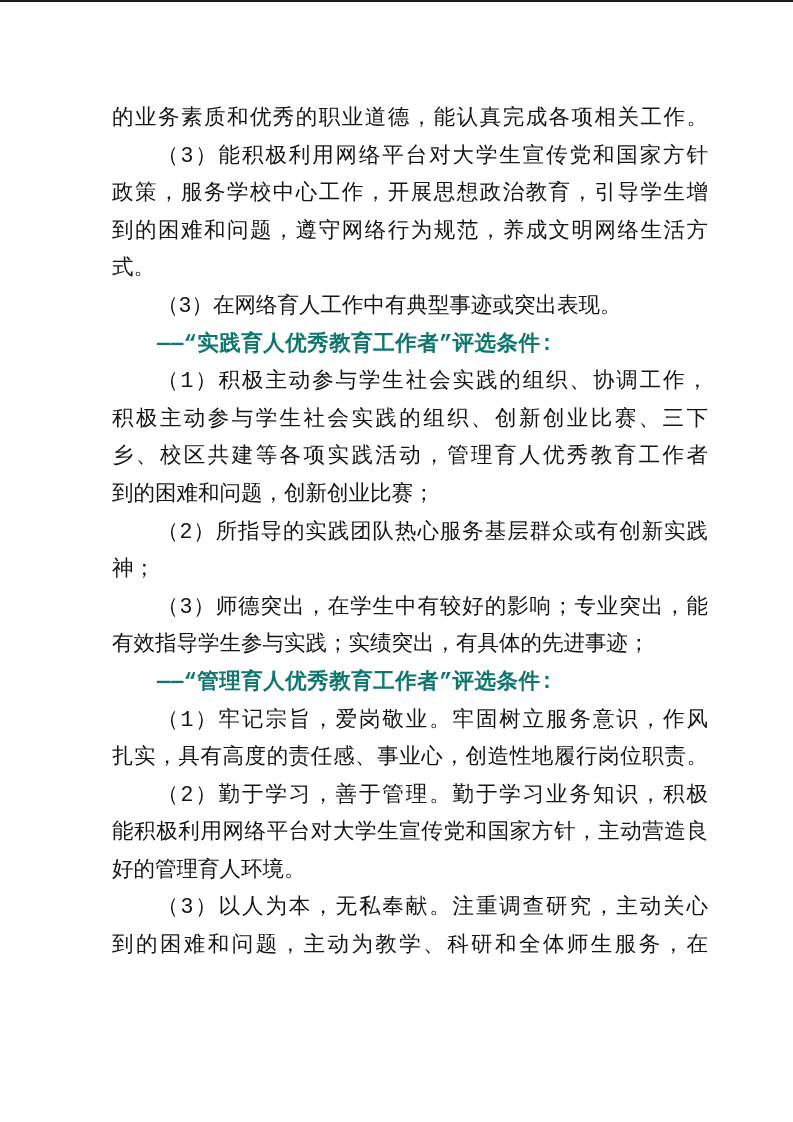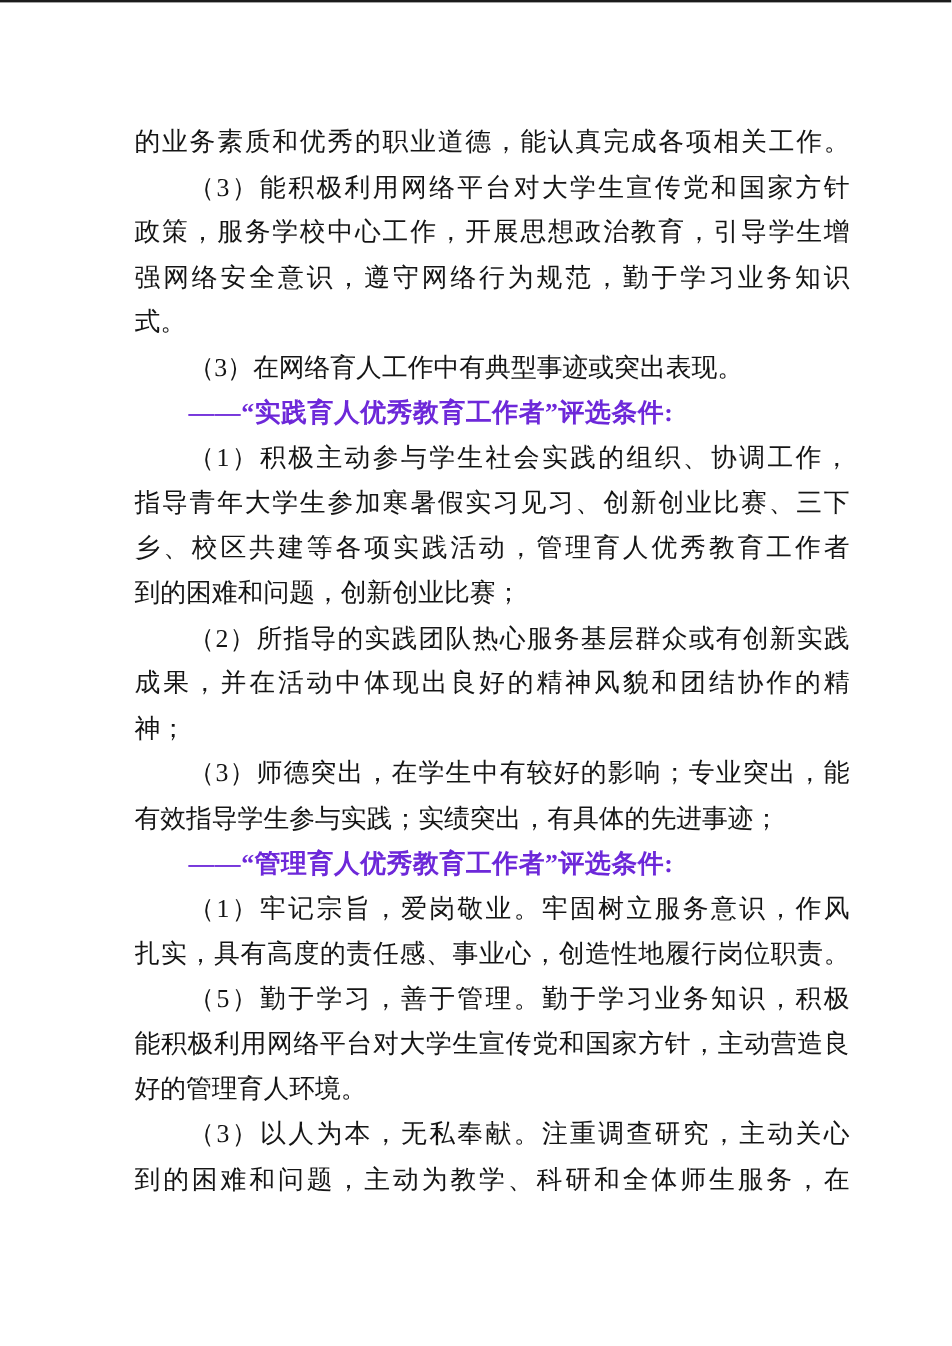--- a/index.html
+++ b/index.html
@@ -13,7 +13,7 @@
     height: 1002px;
     background: #ffffff;
     overflow: hidden;
-    font-family: Liberation Serif, serif;
+    font-family: Liberation Mono, monospace;
   }
   .scan-edge-top {
     position: absolute;

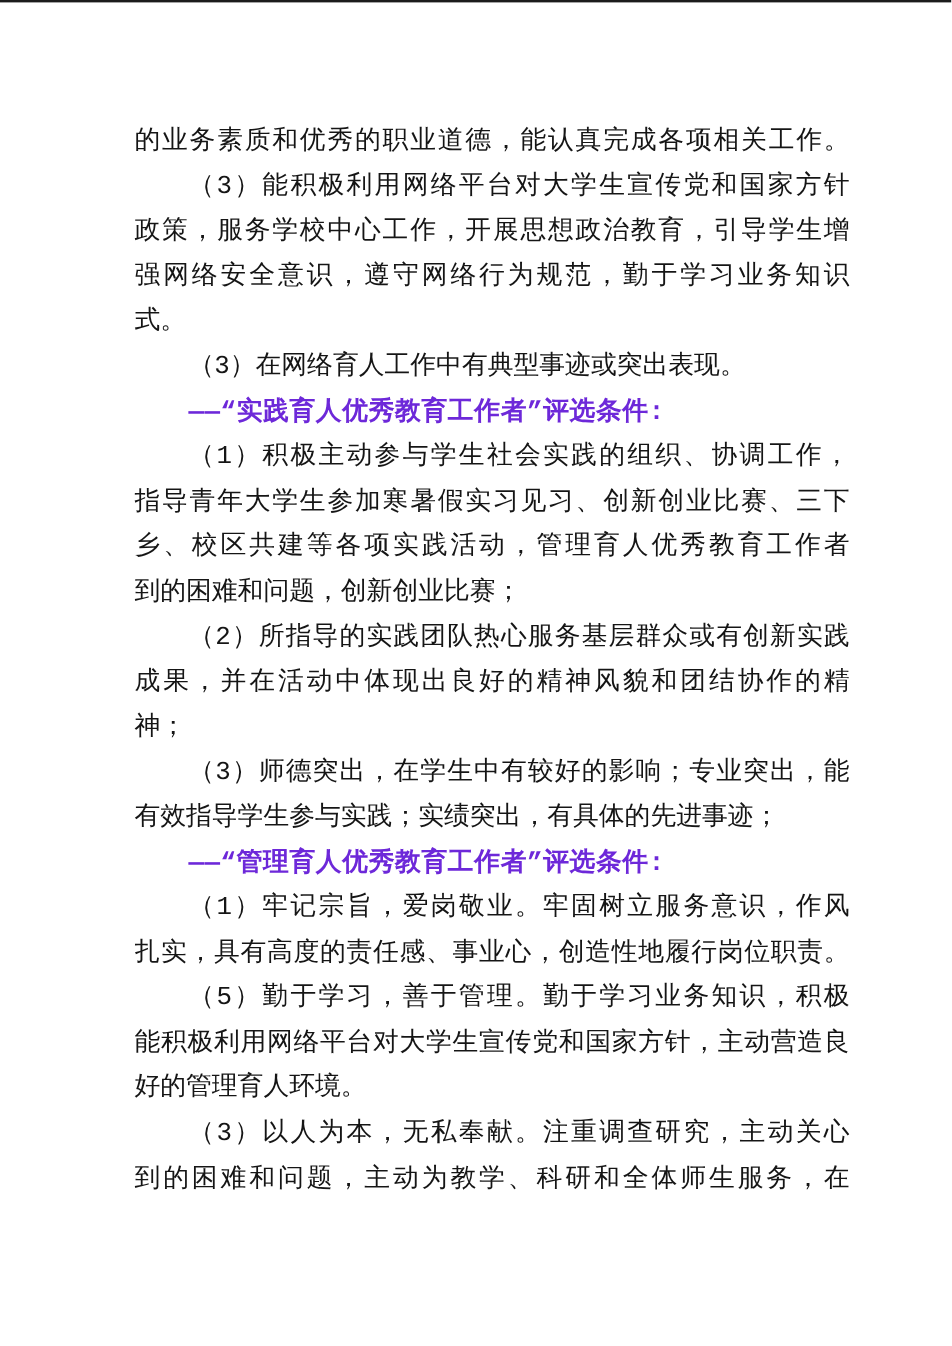--- a/index.html
+++ b/index.html
@@ -74,7 +74,7 @@
       <div class="para body">
         <div class="line fill indent">（3）能积极利用网络平台对大学生宣传党和国家方针</div>
         <div class="line fill">政策，服务学校中心工作，开展思想政治教育，引导学生增</div>
-        <div class="line fill">强网络安全意识，遵守网络行为规范，勤于学习业务知识</div>
+        <div class="line fill">到的困难和问题，遵守网络行为规范，养成文明网络生活方</div>
         <div class="line">式。</div>
       </div>
       <div class="para body">

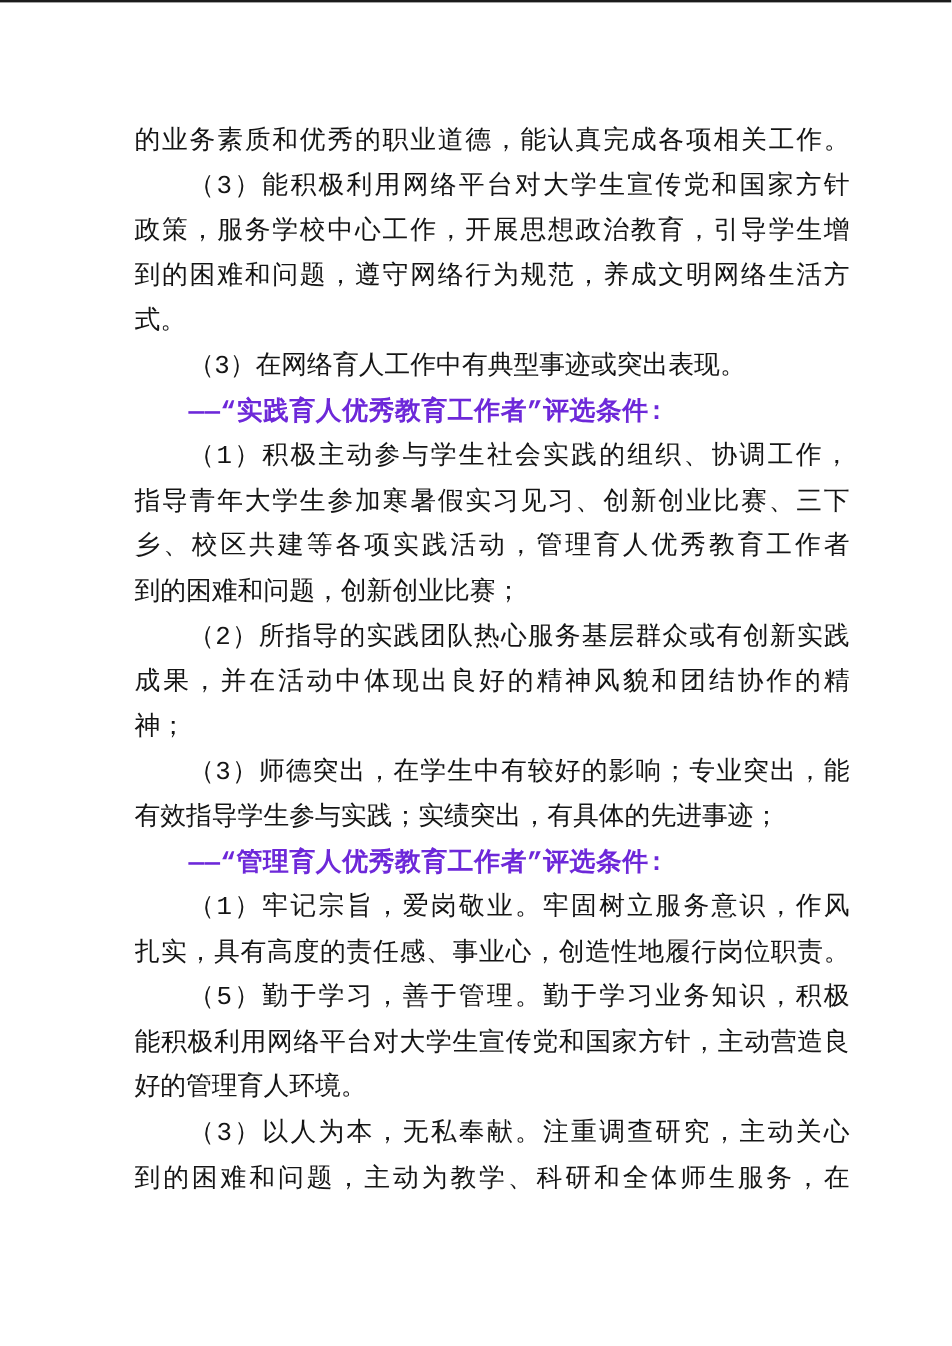--- a/index.html
+++ b/index.html
@@ -47,7 +47,7 @@
   }
   .para.heading .line {
     font-weight: bold;
-    color: #6d28d9;
+    color: #0f766e;
     letter-spacing: 0.5px;
   }
   .page-number {

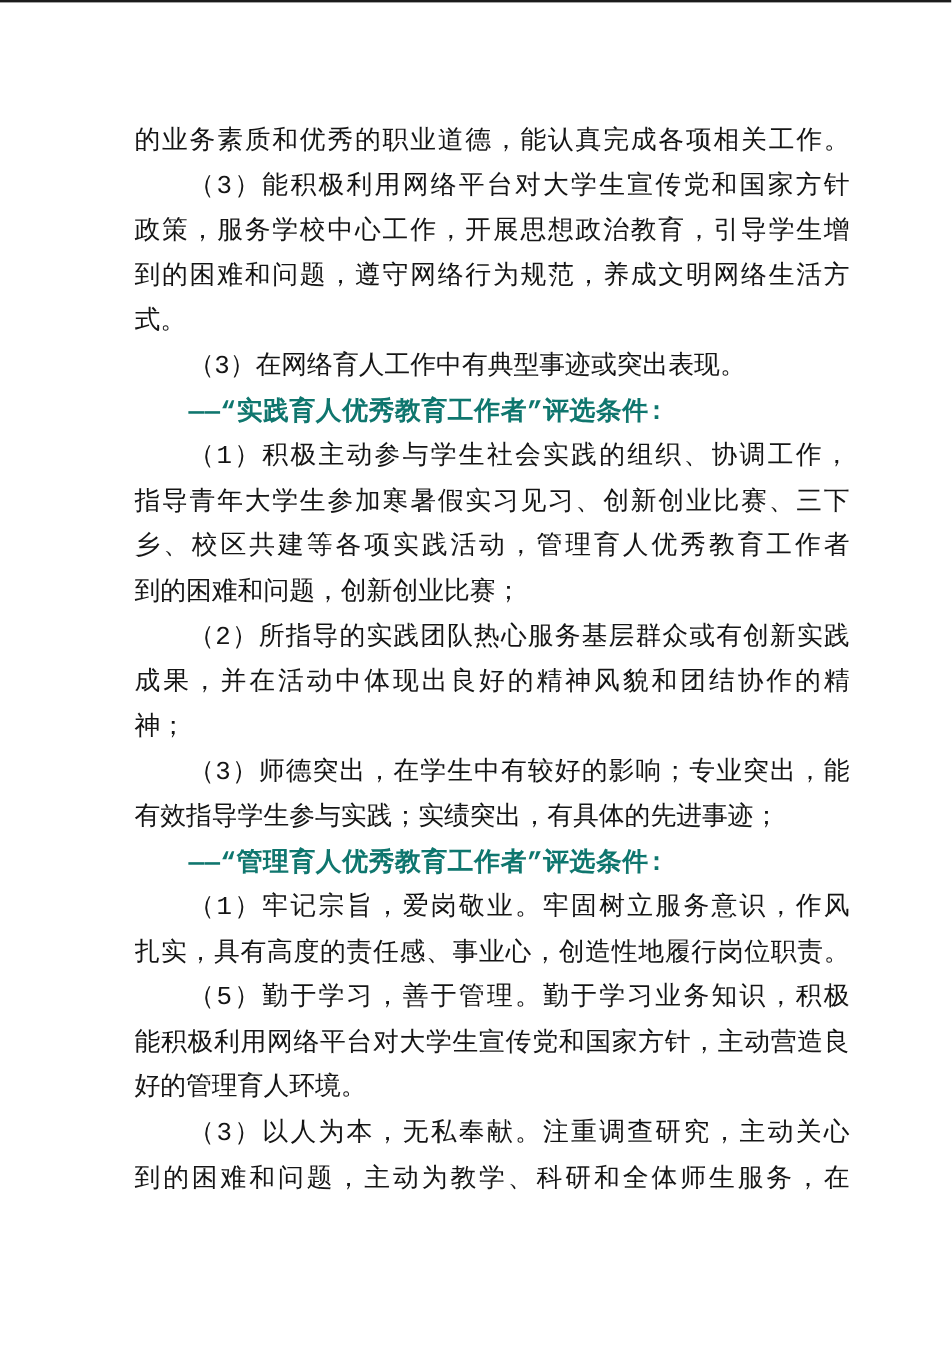--- a/index.html
+++ b/index.html
@@ -85,7 +85,7 @@
       </div>
       <div class="para body">
         <div class="line fill indent">（1）积极主动参与学生社会实践的组织、协调工作，</div>
-        <div class="line fill">指导青年大学生参加寒暑假实习见习、创新创业比赛、三下</div>
+        <div class="line fill">积极主动参与学生社会实践的组织、创新创业比赛、三下</div>
         <div class="line fill">乡、校区共建等各项实践活动，管理育人优秀教育工作者</div>
         <div class="line">到的困难和问题，创新创业比赛；</div>
       </div>

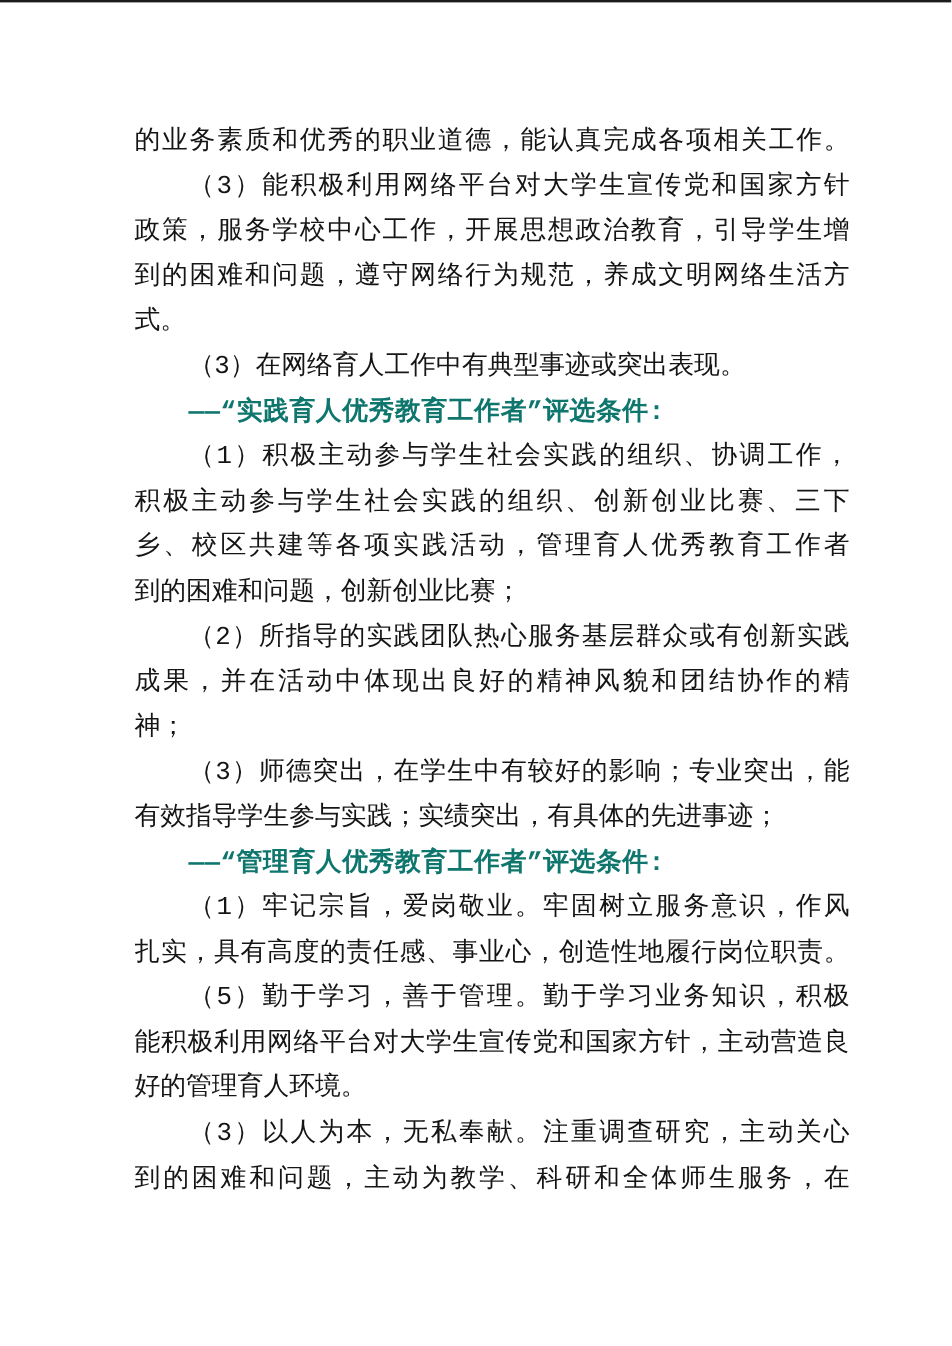--- a/index.html
+++ b/index.html
@@ -91,7 +91,6 @@
       </div>
       <div class="para body">
         <div class="line fill indent">（2）所指导的实践团队热心服务基层群众或有创新实践</div>
-        <div class="line fill">成果，并在活动中体现出良好的精神风貌和团结协作的精</div>
         <div class="line">神；</div>
       </div>
       <div class="para body">

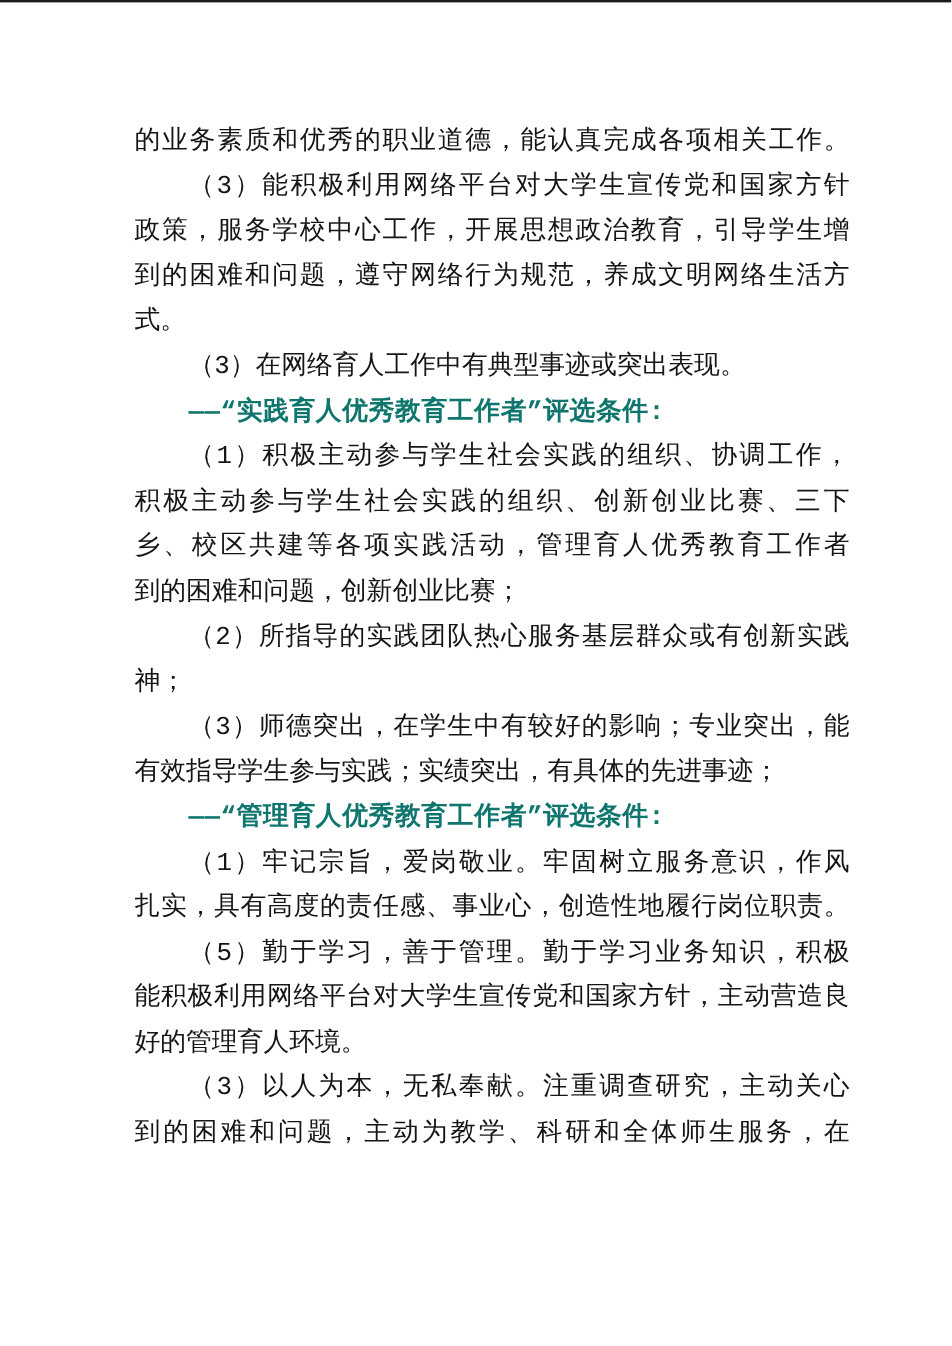--- a/index.html
+++ b/index.html
@@ -105,7 +105,7 @@
         <div class="line fill">扎实，具有高度的责任感、事业心，创造性地履行岗位职责。</div>
       </div>
       <div class="para body">
-        <div class="line fill indent">（5）勤于学习，善于管理。勤于学习业务知识，积极</div>
+        <div class="line fill indent">（2）勤于学习，善于管理。勤于学习业务知识，积极</div>
         <div class="line fill">能积极利用网络平台对大学生宣传党和国家方针，主动营造良</div>
         <div class="line">好的管理育人环境。</div>
       </div>

